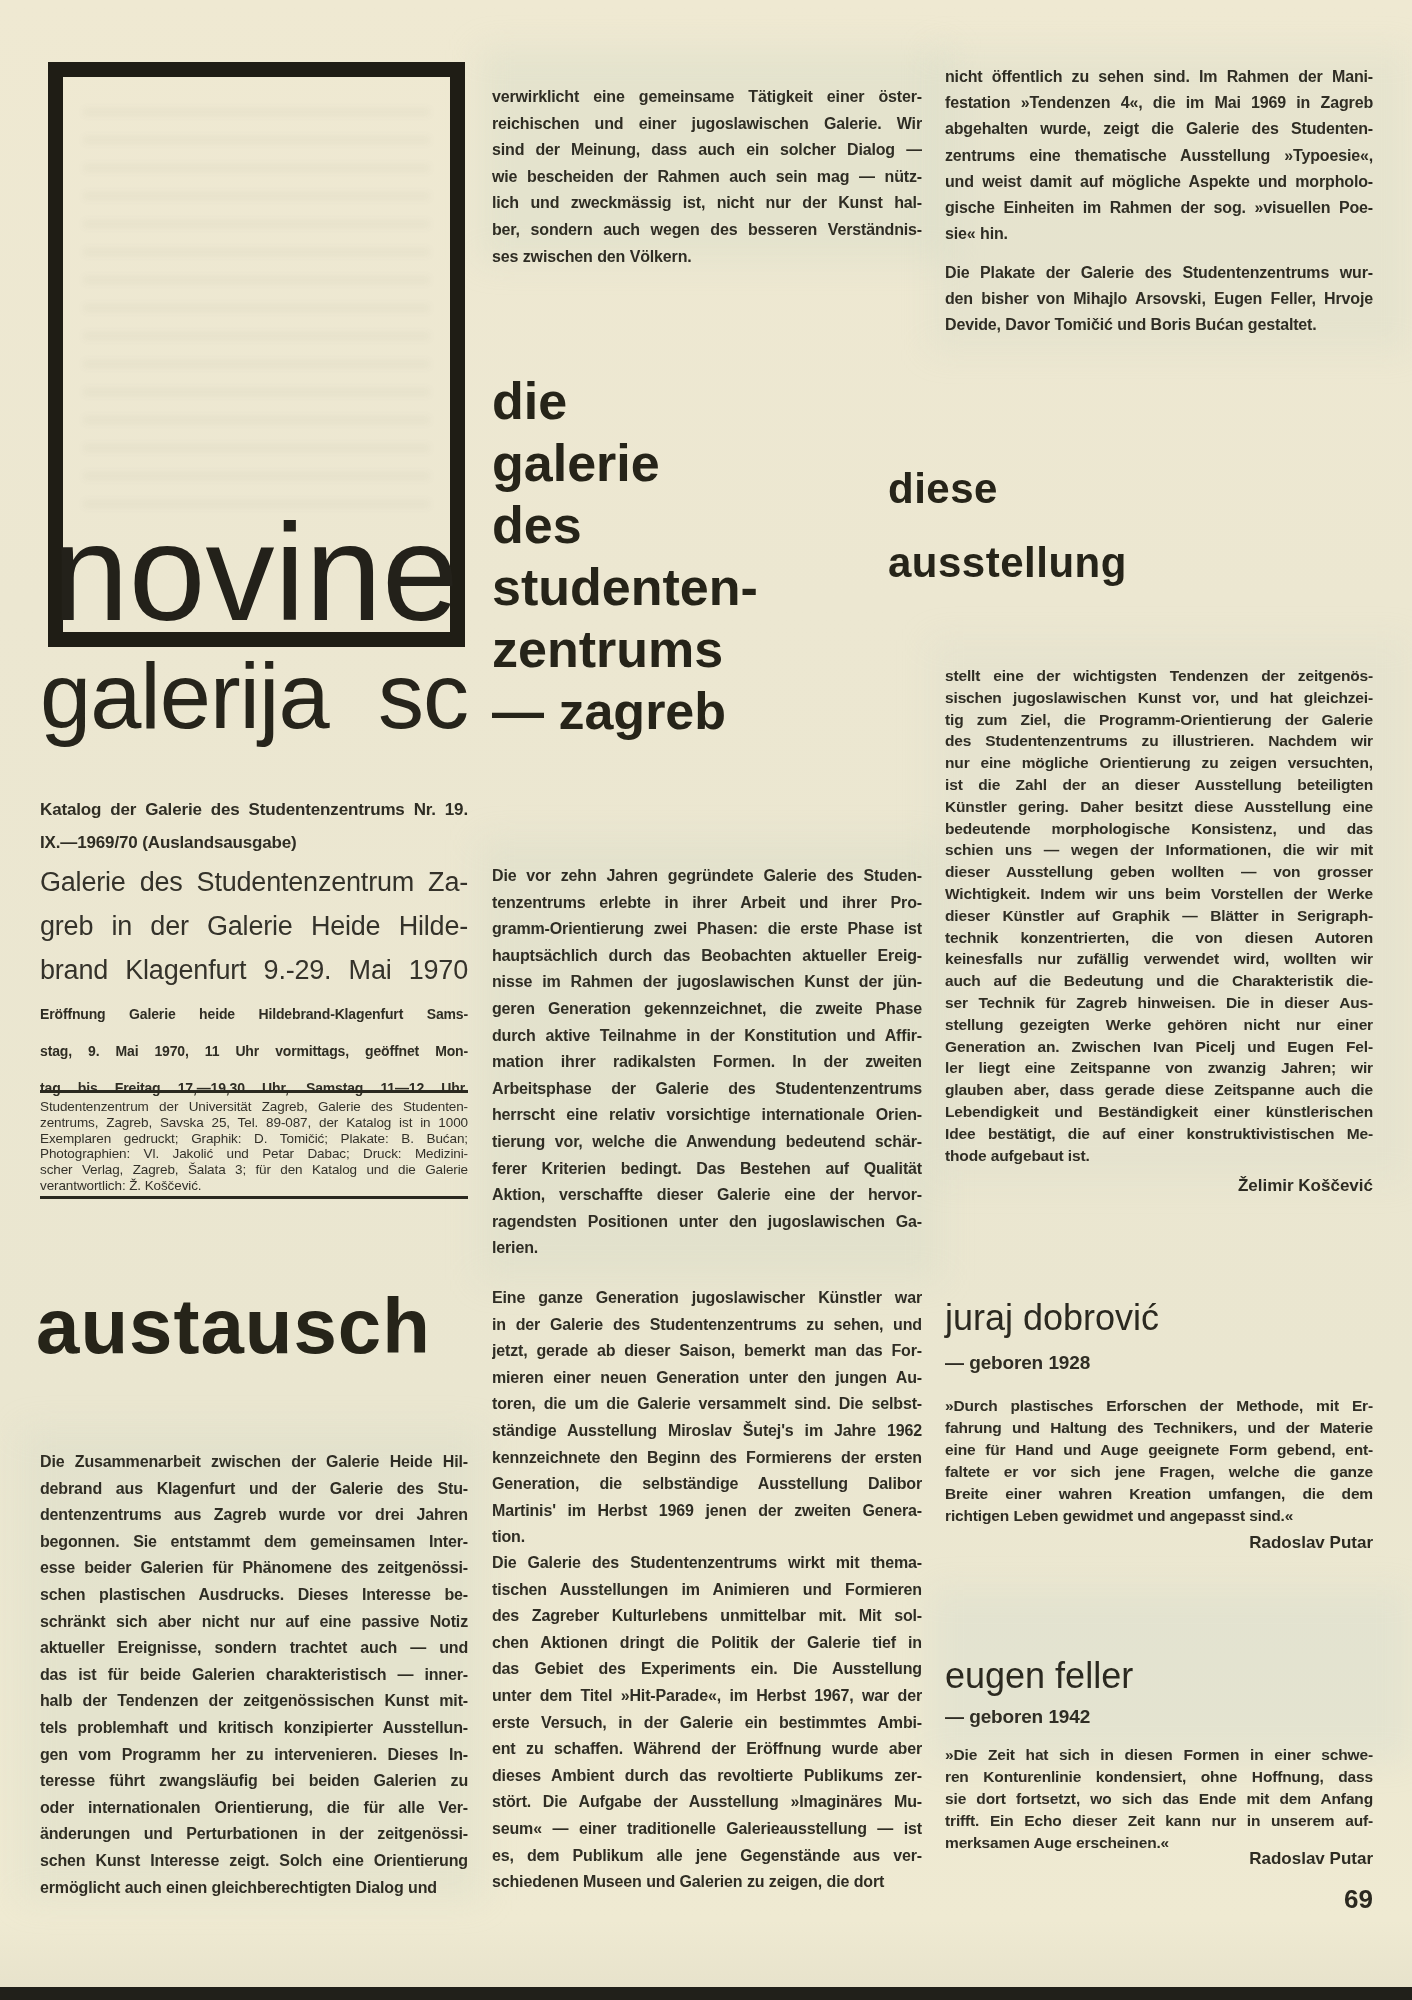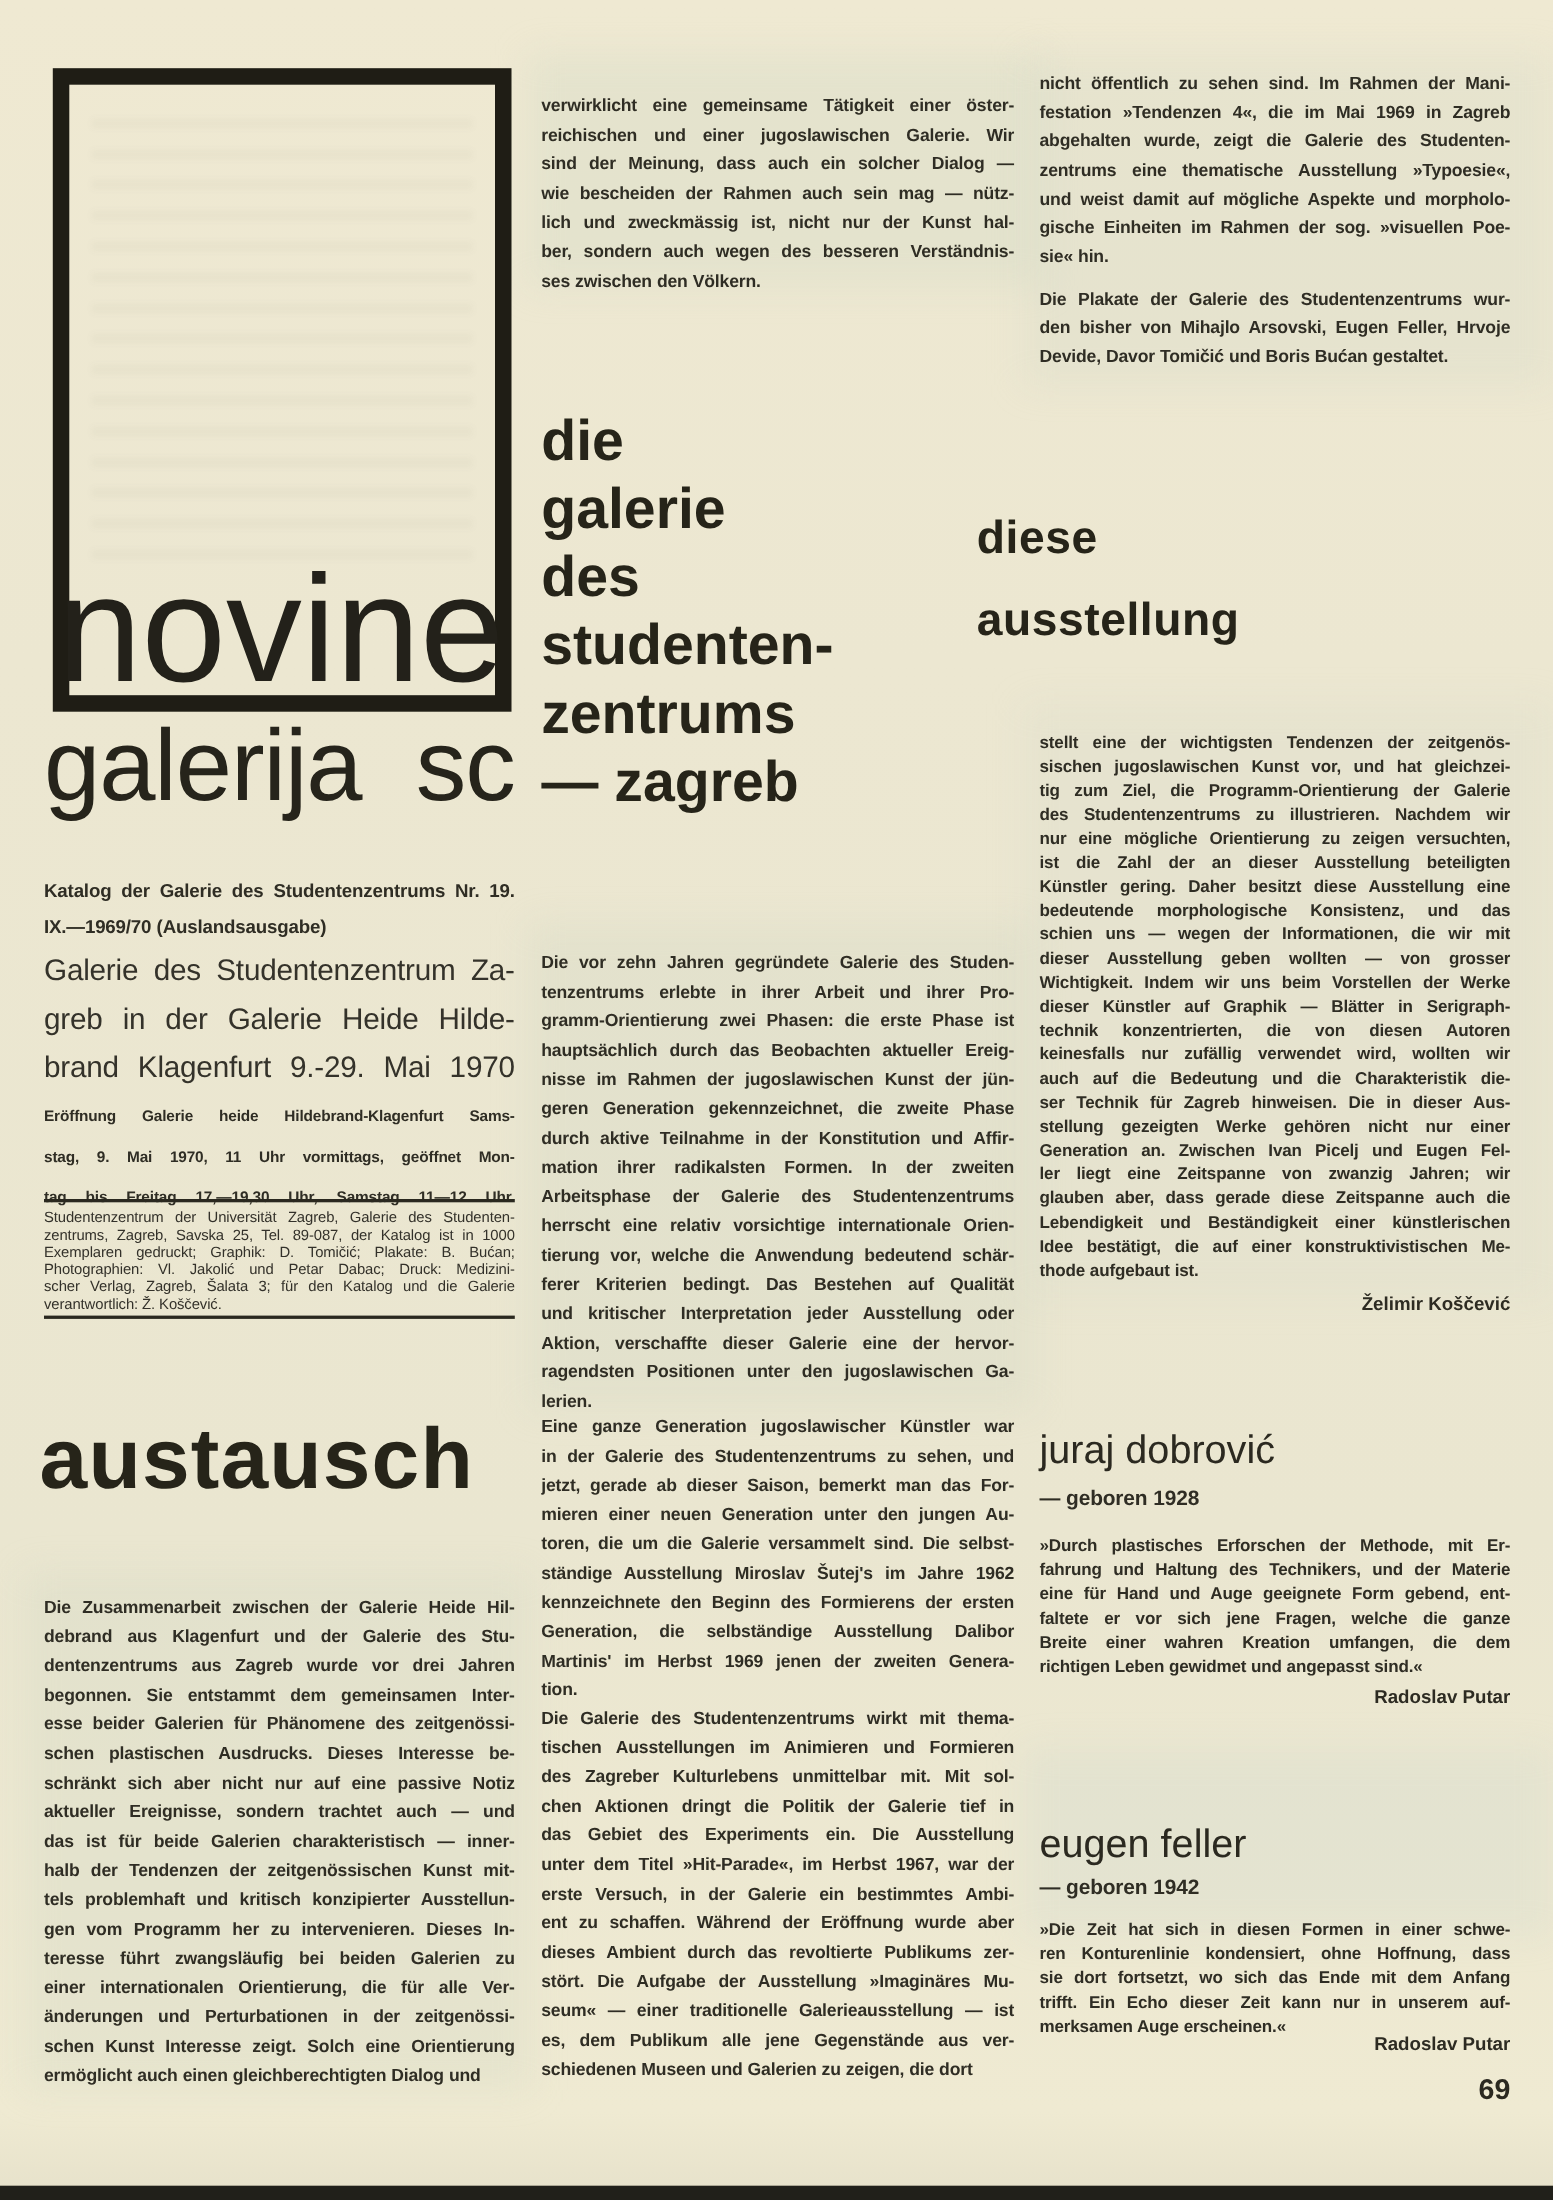--- a/index.html
+++ b/index.html
@@ -184,7 +184,6 @@
       <div class="tline">herrscht eine relativ vorsichtige internationale Orien-</div>
       <div class="tline">tierung vor, welche die Anwendung bedeutend schär-</div>
       <div class="tline">ferer Kriterien bedingt. Das Bestehen auf Qualität</div>
-      <div class="tline">und kritischer Interpretation jeder Ausstellung oder</div>
       <div class="tline">Aktion, verschaffte dieser Galerie eine der hervor-</div>
       <div class="tline">ragendsten Positionen unter den jugoslawischen Ga-</div>
       <div class="tline nojust">lerien.</div>

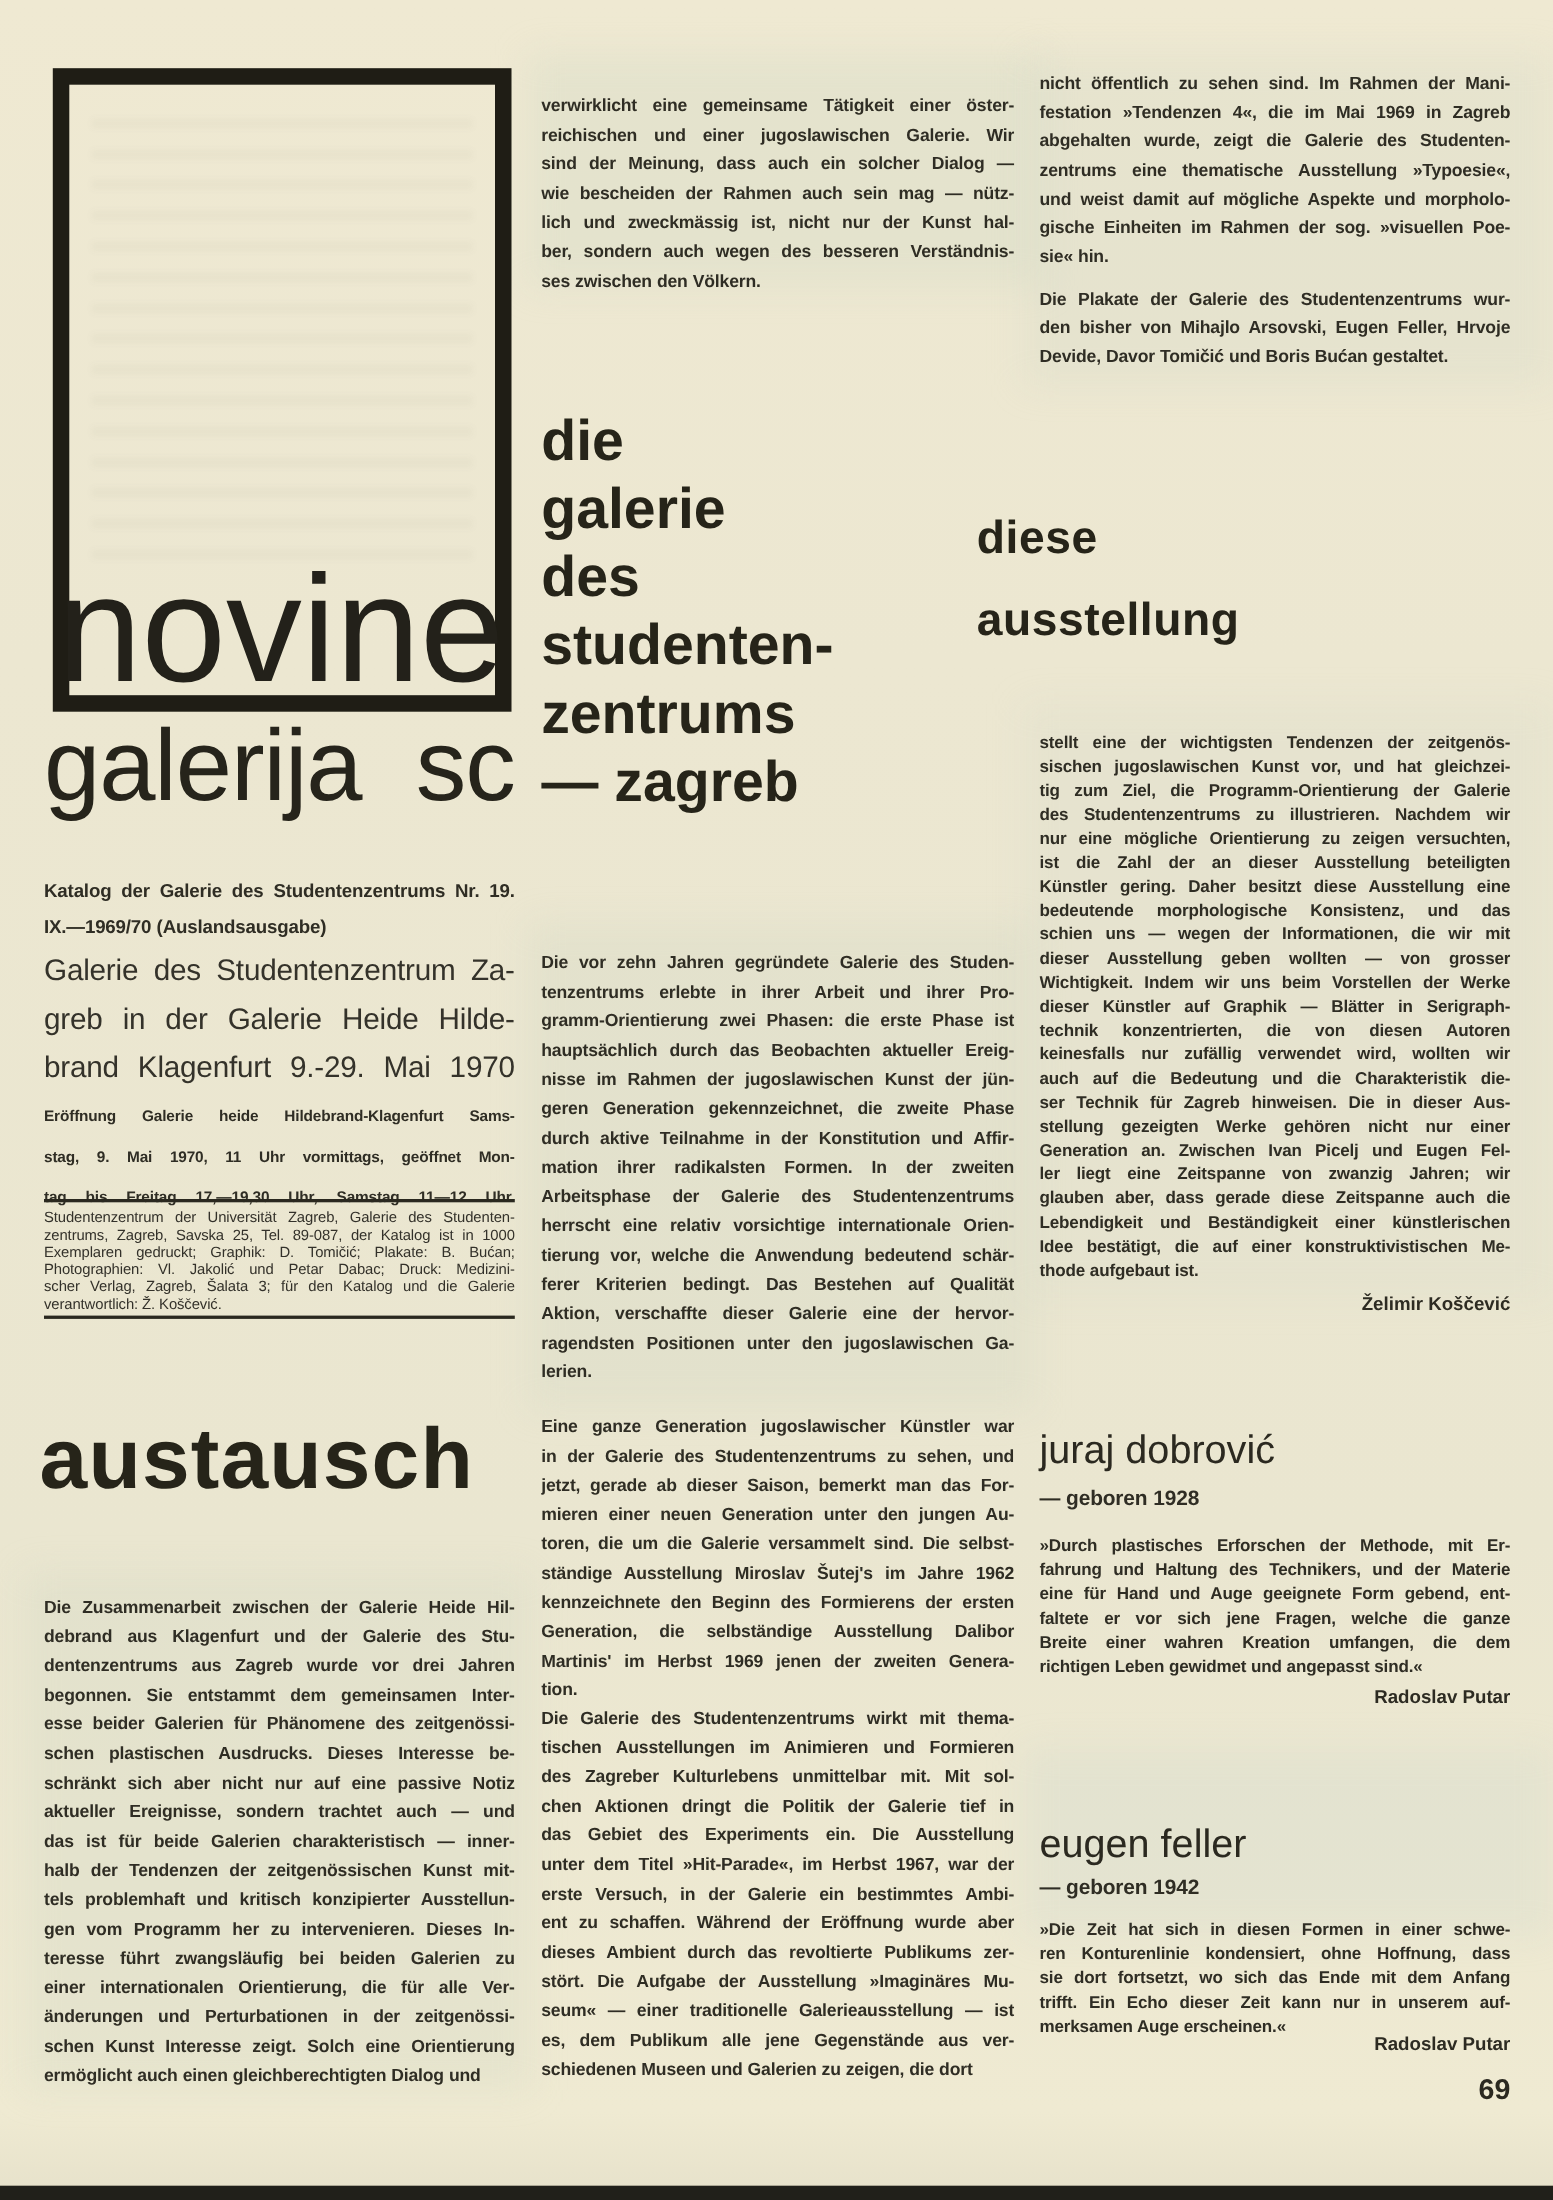--- a/index.html
+++ b/index.html
@@ -146,7 +146,7 @@
       <div class="tline">tels problemhaft und kritisch konzipierter Ausstellun-</div>
       <div class="tline">gen vom Programm her zu intervenieren. Dieses In-</div>
       <div class="tline">teresse führt zwangsläufig bei beiden Galerien zu</div>
-      <div class="tline">einer internationalen Orientierung, die für alle Ver-</div>
+      <div class="tline">oder internationalen Orientierung, die für alle Ver-</div>
       <div class="tline">änderungen und Perturbationen in der zeitgenössi-</div>
       <div class="tline">schen Kunst Interesse zeigt. Solch eine Orientierung</div>
       <div class="tline nojust">ermöglicht auch einen gleichberechtigten Dialog und</div>

